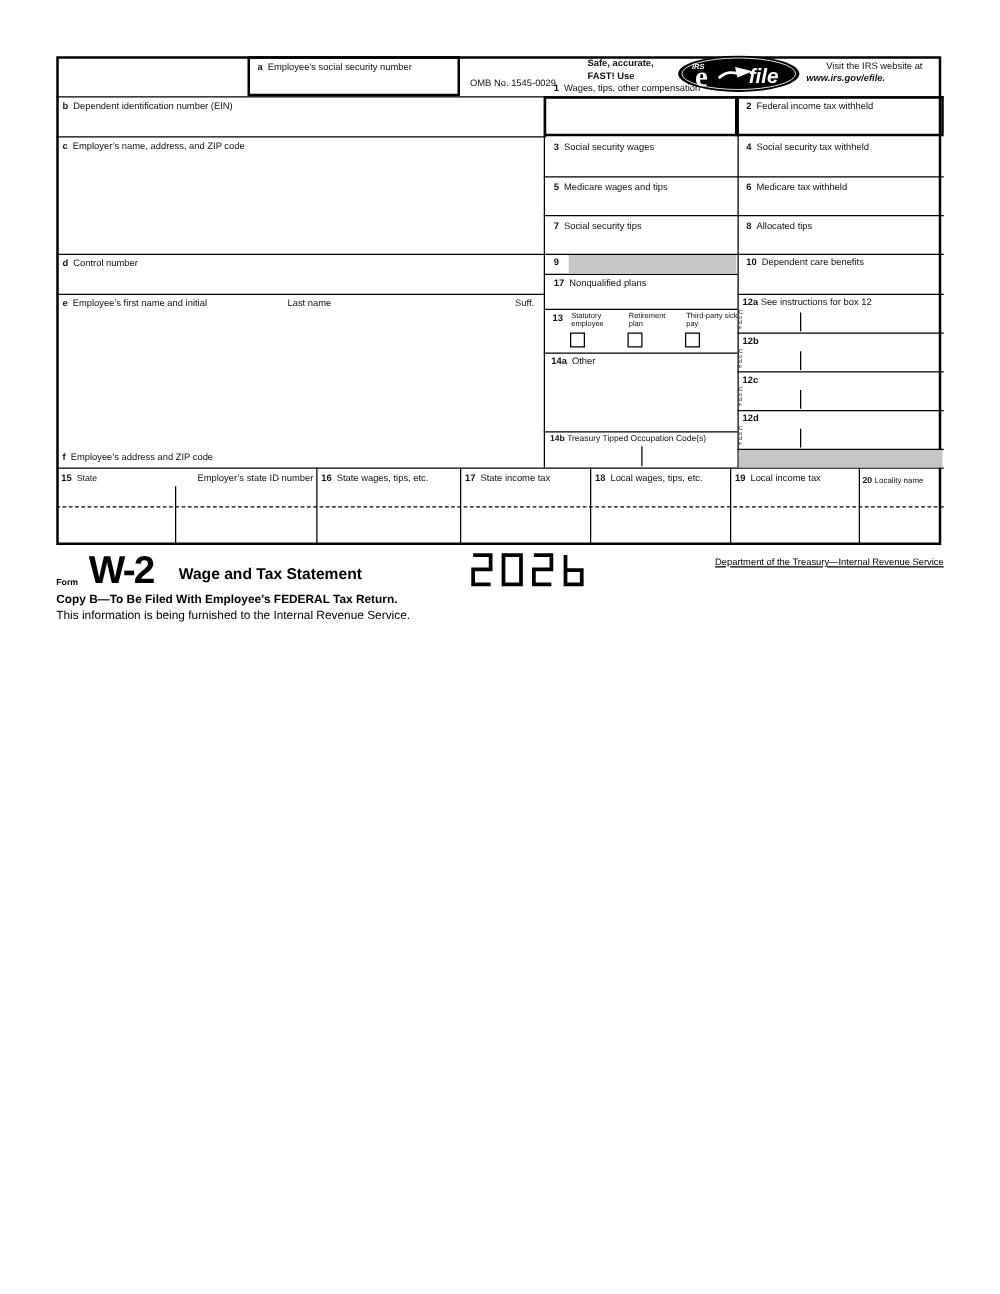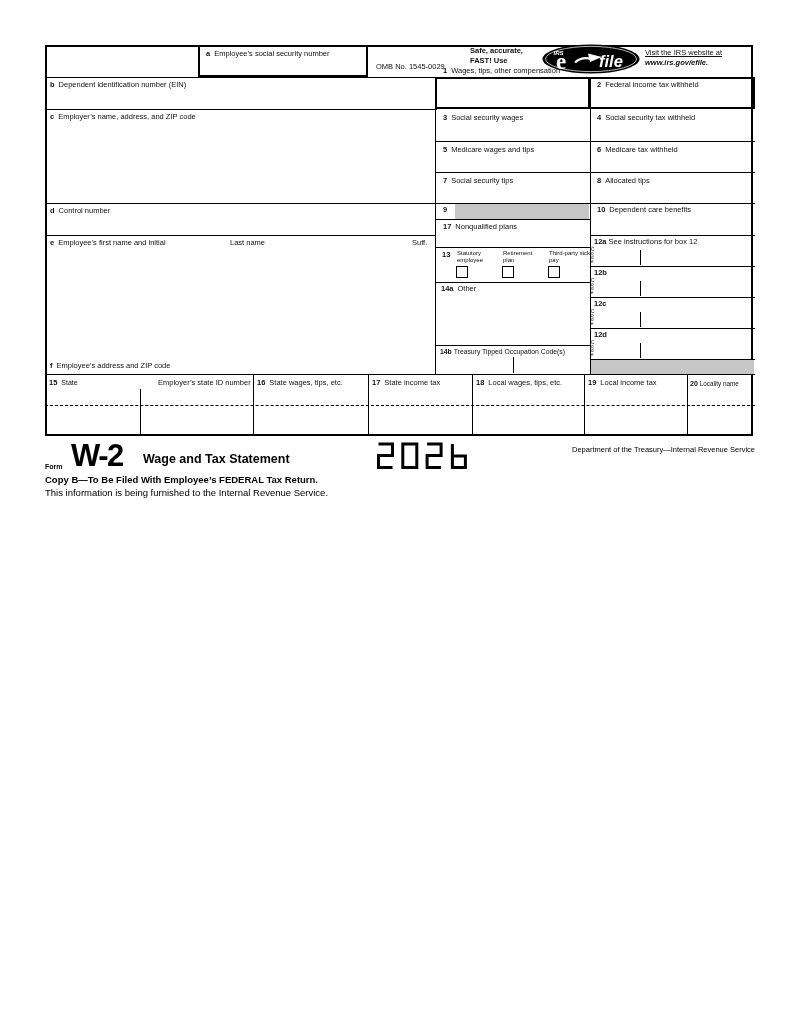--- a/index.html
+++ b/index.html
@@ -90,7 +90,7 @@
     <text x="57" y="22.5" font-size="16.5" font-weight="bold" font-style="italic" fill="#fff" font-family="Liberation Sans, sans-serif">file</text>
   </svg>
 
-  <div class="lbl" style="left:645px;top:49px;text-decoration:underline;">Visit the IRS website at</div>
+  <div class="lbl" style="left:661px;top:49px;">Visit the IRS website at</div>
   <div class="lbl b ital" style="left:645px;top:59px;">www.irs.gov/efile.</div>
 
   <div class="lbl" style="left:50px;top:81px;"><span class="num">b</span><span>Dependent identification number (EIN)</span></div>

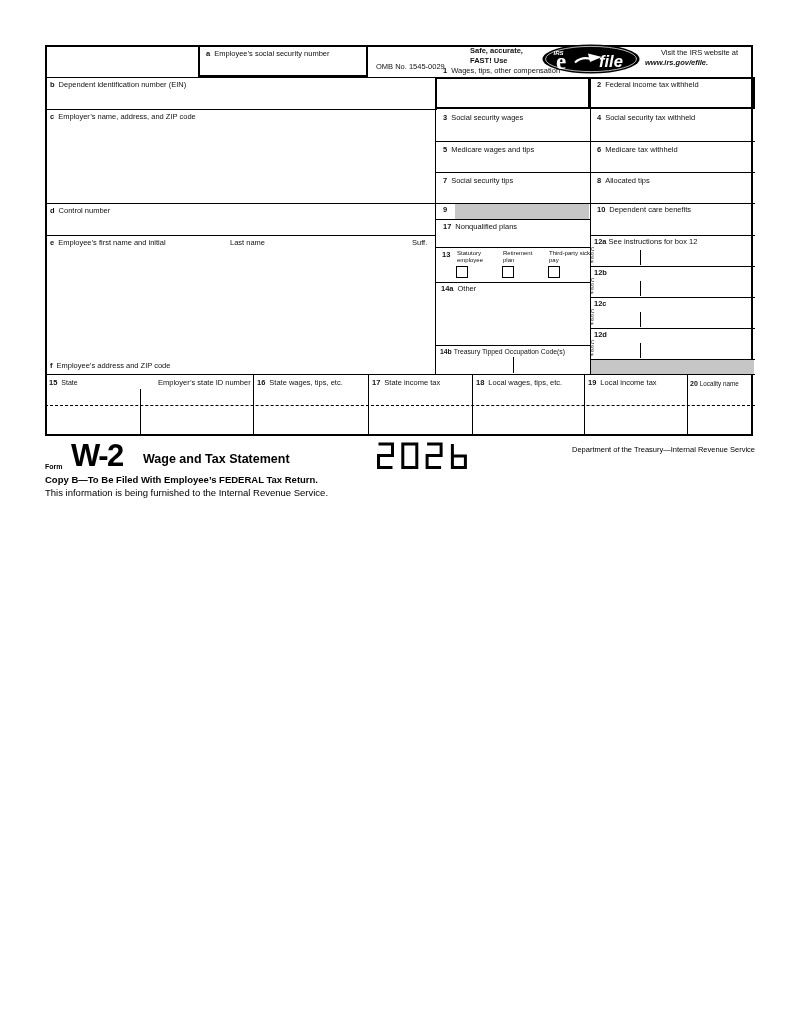--- a/index.html
+++ b/index.html
@@ -22,7 +22,7 @@
   .foot-sm{position:absolute;font-size:7px;font-weight:bold;}
   .w2{position:absolute;font-size:31px;font-weight:bold;letter-spacing:-1.5px;line-height:1;}
   .w2title{position:absolute;font-size:12.5px;font-weight:bold;text-align:right;}
-  .dept{position:absolute;font-size:7.5px;text-align:right;}
+  .dept{position:absolute;font-size:7.5px;text-align:right;text-decoration:underline;}
   .copyb{position:absolute;font-size:9.5px;font-weight:bold;}
   .furnish{position:absolute;font-size:9.5px;}
   .ital{font-style:italic;}

